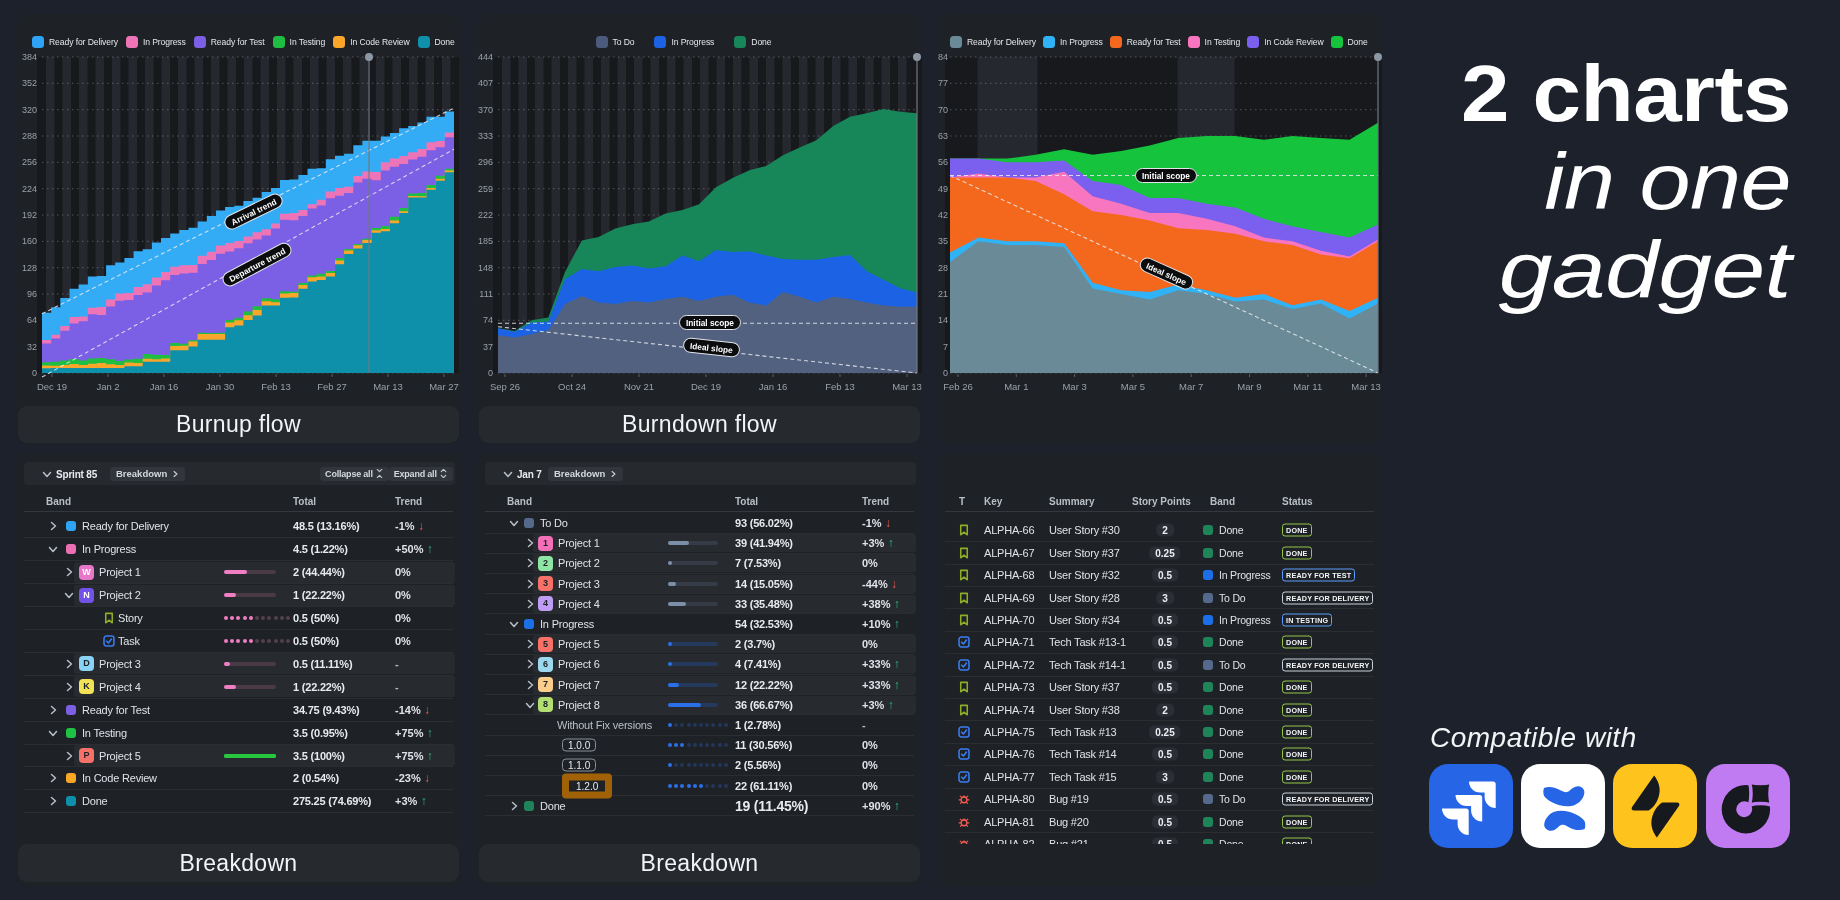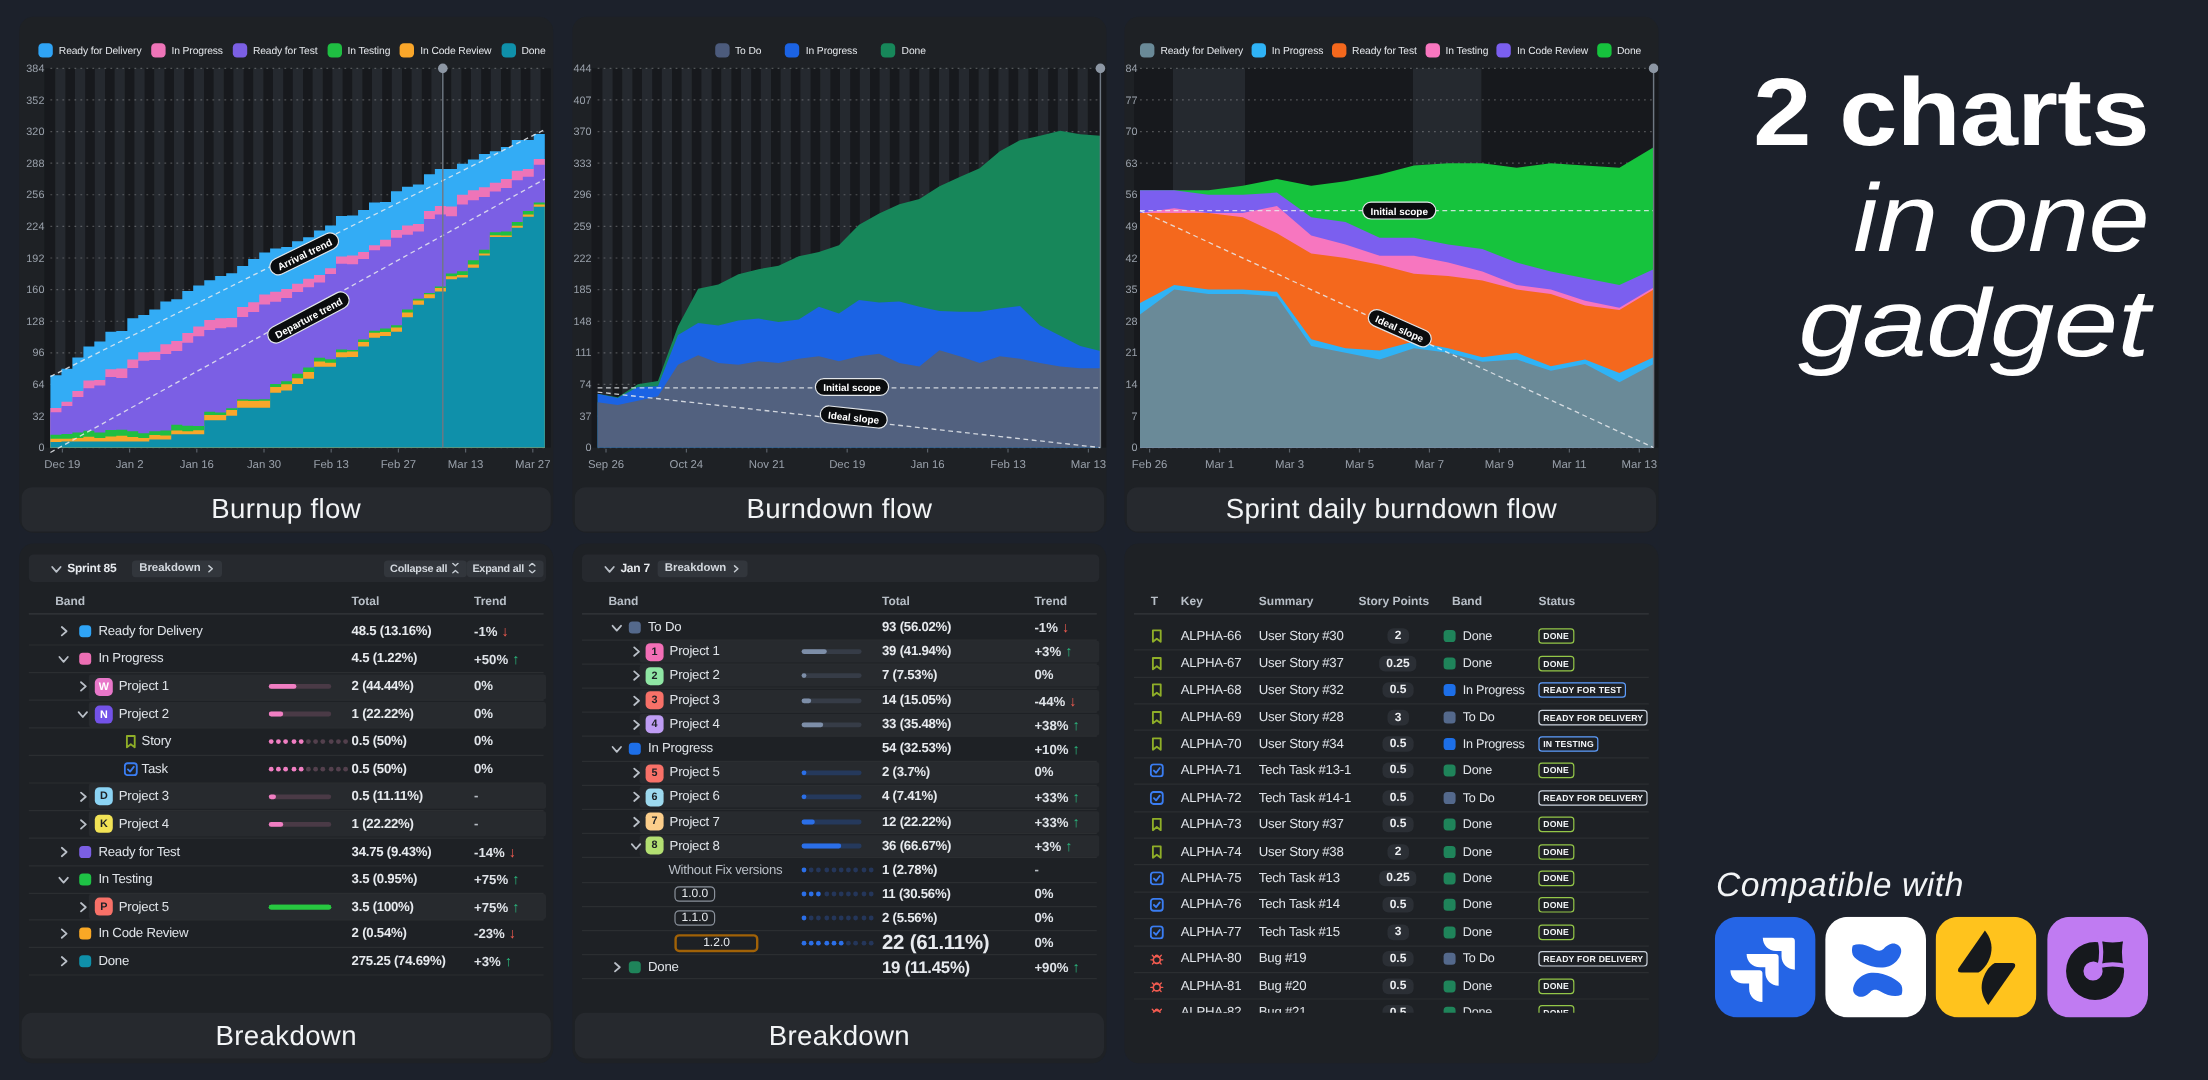--- a/index.html
+++ b/index.html
@@ -267,7 +267,6 @@
     </div>
 <div class="pill" style="left:198px;top:154px">Initial scope</div>
 <div class="pill" style="left:201px;top:252px;transform:rotate(24deg)">Ideal slope</div>
-<div class="tbar tbar1">Sprint daily burndown flow</div>
 </div>
 <div class="card" style="left:16px;top:453px;height:433px">
 <div class="hbar">

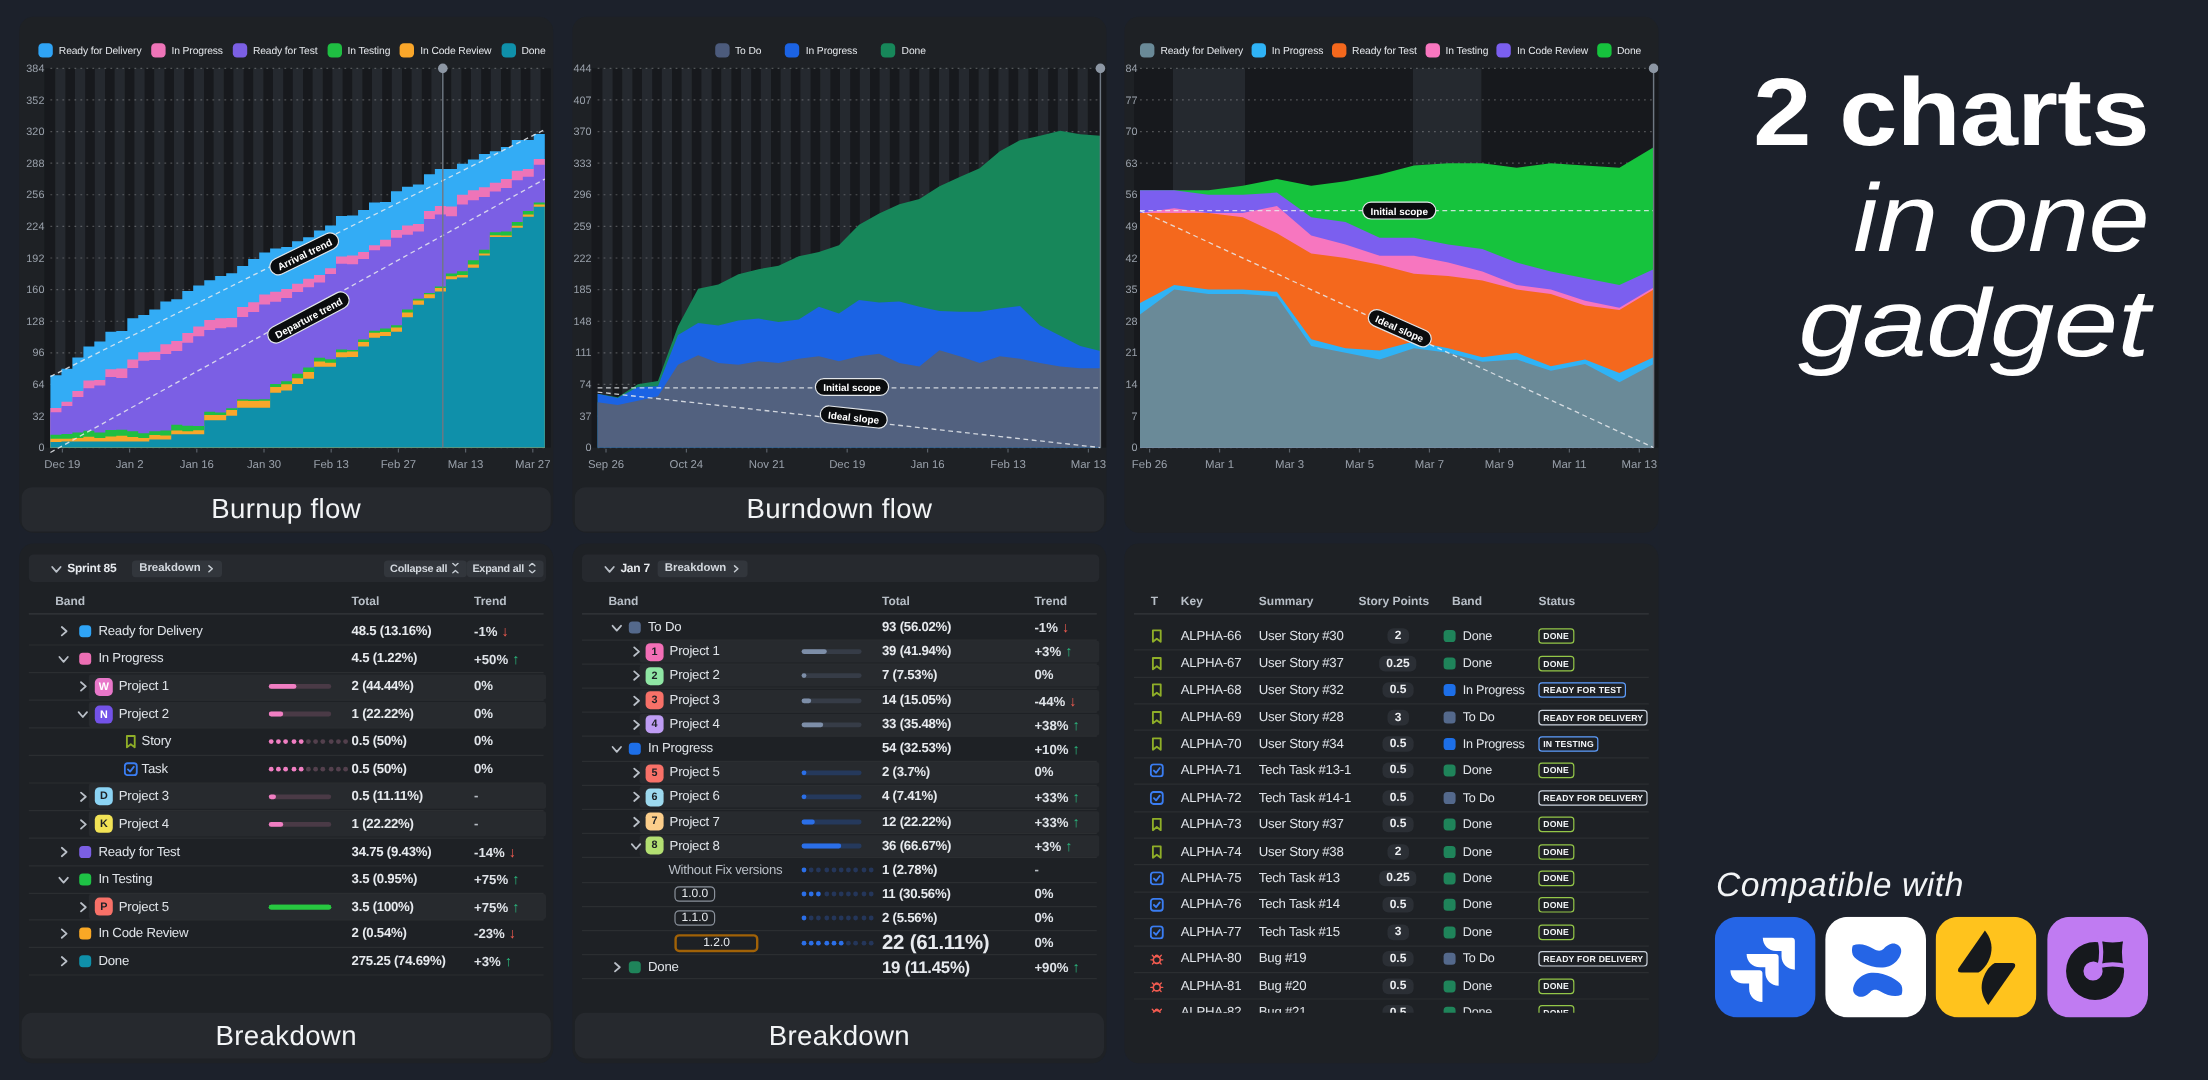--- a/index.html
+++ b/index.html
@@ -619,7 +619,7 @@
       <span style="position:absolute;left:377px;top:50%;transform:translateY(-50%);font-size:11px;font-weight:700;white-space:nowrap"><span style="color:#dfe3e8">0%</span></span>
     </div>
 <div style="position:absolute;left:8px;right:8px;top:323.0px;height:20.2px;border-bottom:1px solid rgba(255,255,255,0.06)">
-      <span style="position:absolute;left:77px;top:50%;transform:translateY(-50%);border:2px solid #a16207;border-radius:4px;padding:0px 22px;font-size:10px;color:#e7eaee">1.2.0</span>
+      <span style="position:absolute;left:77px;top:50%;transform:translateY(-50%);border:7px solid #a16207;border-radius:4px;padding:0px 7px;font-size:10px;color:#e7eaee">1.2.0</span>
       <span style="position:absolute;left:183.0px;width:4px;height:4px;top:50%;margin-top:-2.0px;background:#2b6fe8;border-radius:50%"></span>
       <span style="position:absolute;left:189.2px;width:4px;height:4px;top:50%;margin-top:-2.0px;background:#2b6fe8;border-radius:50%"></span>
       <span style="position:absolute;left:195.4px;width:4px;height:4px;top:50%;margin-top:-2.0px;background:#2b6fe8;border-radius:50%"></span>

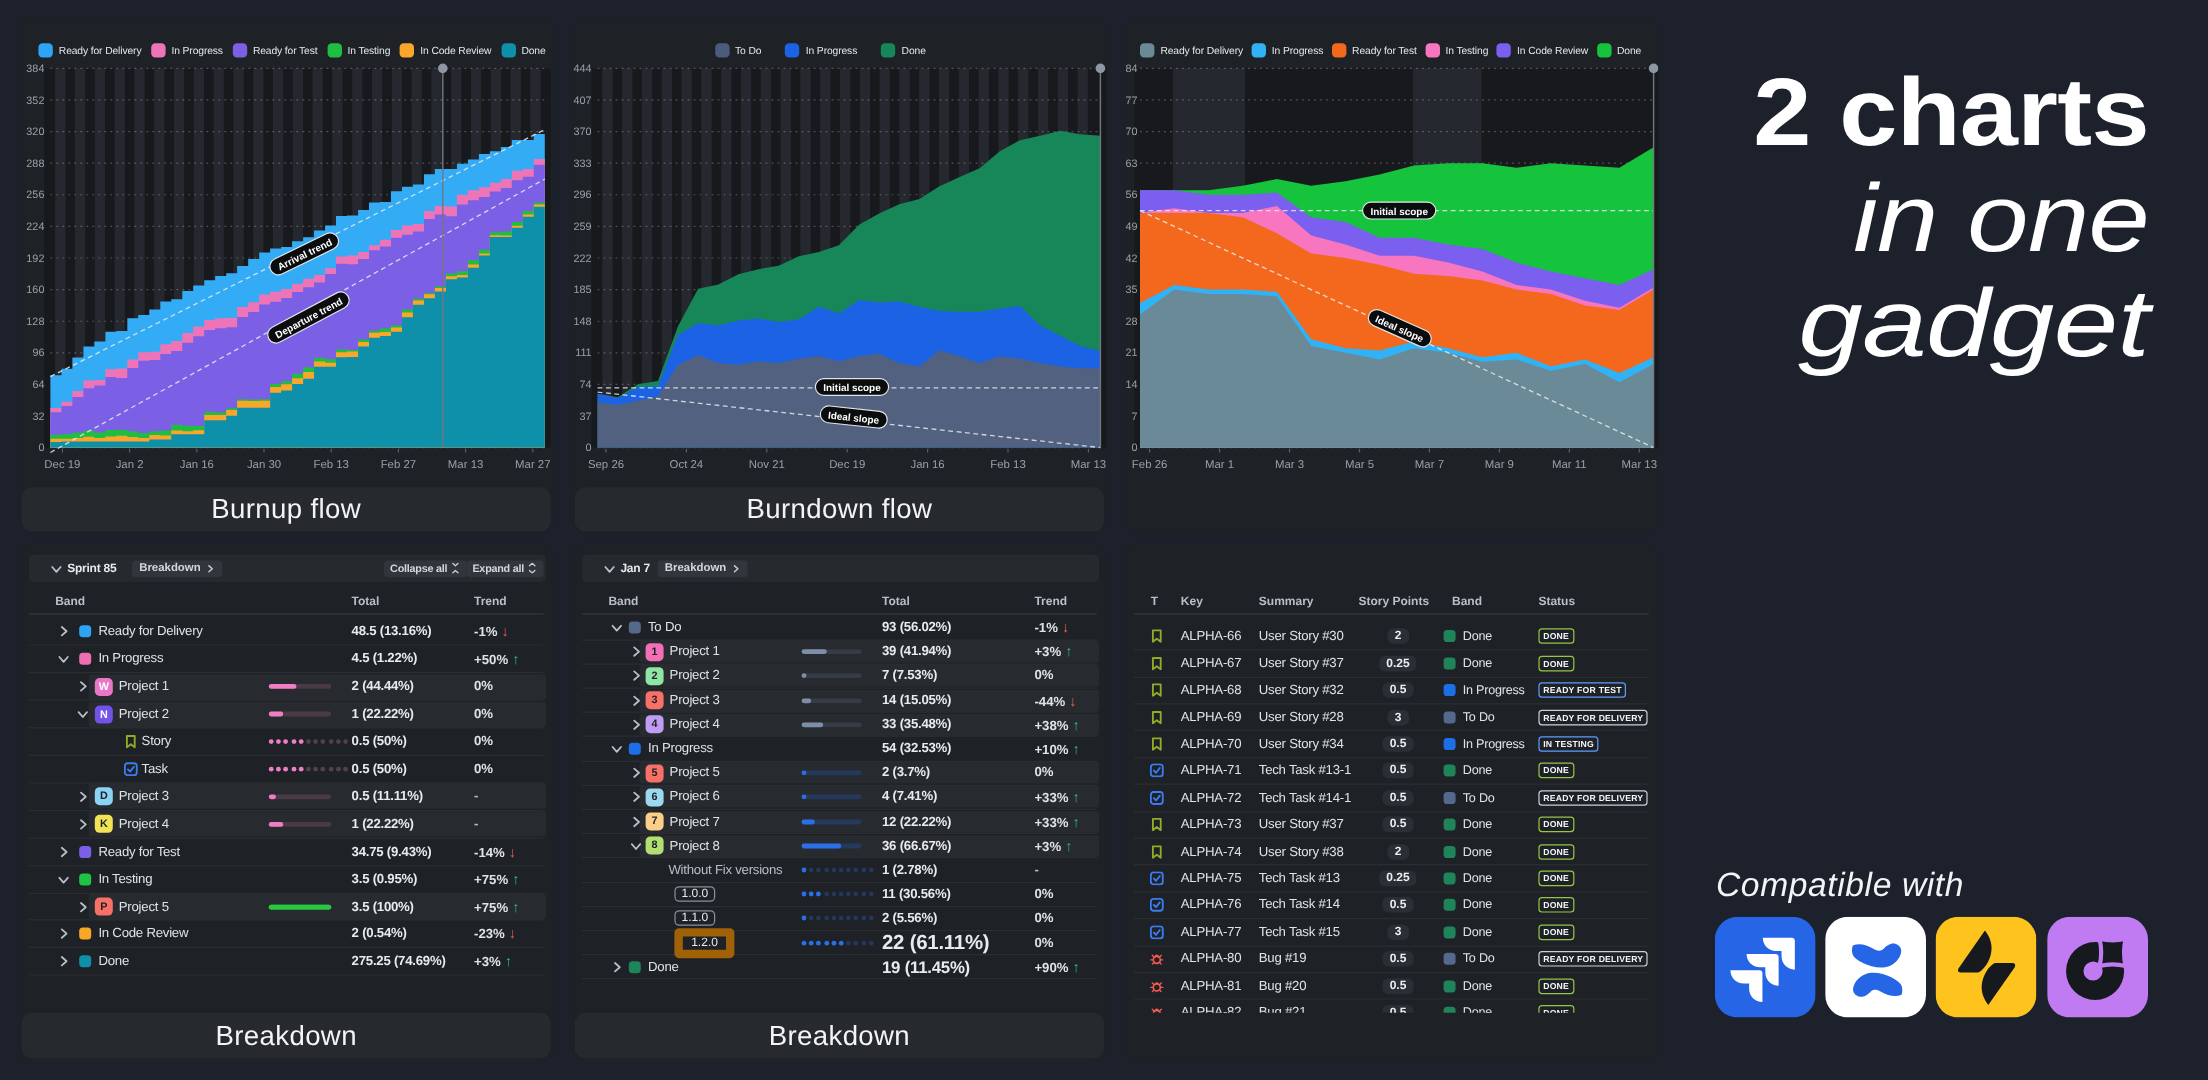--- a/index.html
+++ b/index.html
@@ -630,7 +630,7 @@
       <span style="position:absolute;left:226.4px;width:4px;height:4px;top:50%;margin-top:-2.0px;background:#24365a;border-radius:50%"></span>
       <span style="position:absolute;left:232.6px;width:4px;height:4px;top:50%;margin-top:-2.0px;background:#24365a;border-radius:50%"></span>
       <span style="position:absolute;left:238.8px;width:4px;height:4px;top:50%;margin-top:-2.0px;background:#24365a;border-radius:50%"></span>
-      <span style="position:absolute;left:250px;top:50%;transform:translateY(-50%);font-size:17px;font-weight:700;color:#e7eaee;white-space:nowrap;letter-spacing:-0.2px">22 (61.11%)</span>
+      <span style="position:absolute;left:250px;top:50%;transform:translateY(-50%);font-size:11px;font-weight:700;color:#e7eaee;white-space:nowrap;letter-spacing:-0.2px">22 (61.11%)</span>
       <span style="position:absolute;left:377px;top:50%;transform:translateY(-50%);font-size:11px;font-weight:700;white-space:nowrap"><span style="color:#dfe3e8">0%</span></span>
     </div>
 <div style="position:absolute;left:8px;right:8px;top:343.2px;height:20.2px;border-bottom:1px solid rgba(255,255,255,0.06)">

